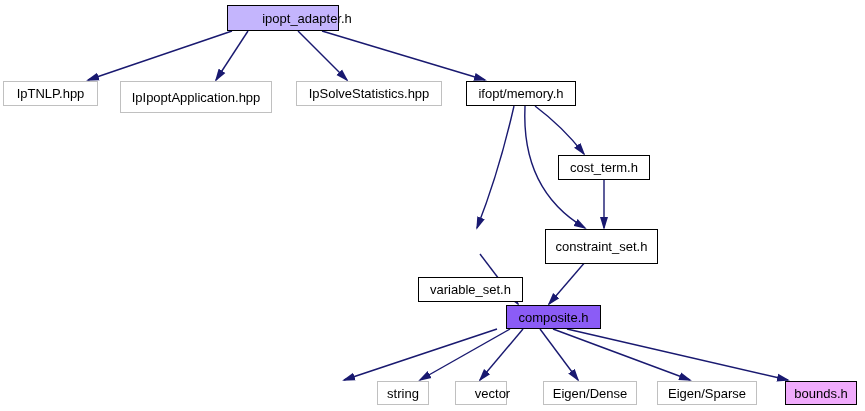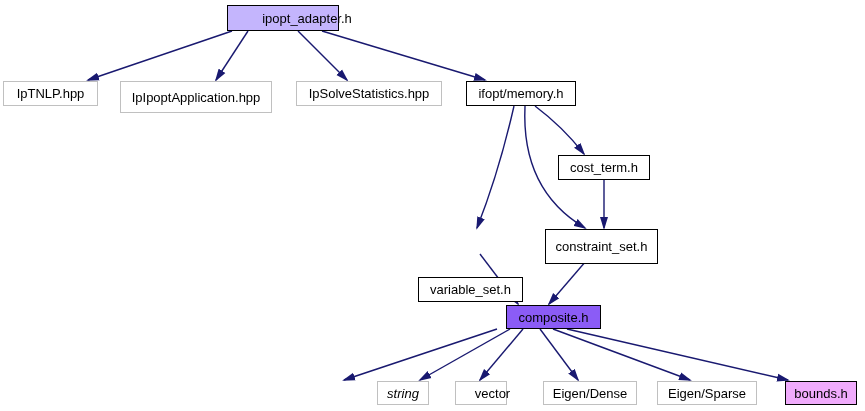--- a/index.html
+++ b/index.html
@@ -69,7 +69,7 @@
     <div class="node node--documented" style="left: 506px; top: 305px; width: 95px; height: 24px; background: #8b5cf6; border-color: rgb(0, 0, 0);">
       <span>composite.h</span>
     </div>
-    <div class="node node--external" style="left: 377px; top: 381px; width: 52px; height: 24px; background: rgb(255, 255, 255); border-color: rgb(192, 192, 192); font-style: italic;">
+    <div class="node node--external" style="left: 377px; top: 381px; width: 52px; height: 24px; background: rgb(255, 255, 255); border-color: rgb(192, 192, 192);">
       <span>string</span>
     </div>
     <div class="node node--external" style="left: 455px; top: 381px; width: 52px; height: 24px; background: rgb(255, 255, 255); border-color: rgb(192, 192, 192); padding-left: 23px;">

